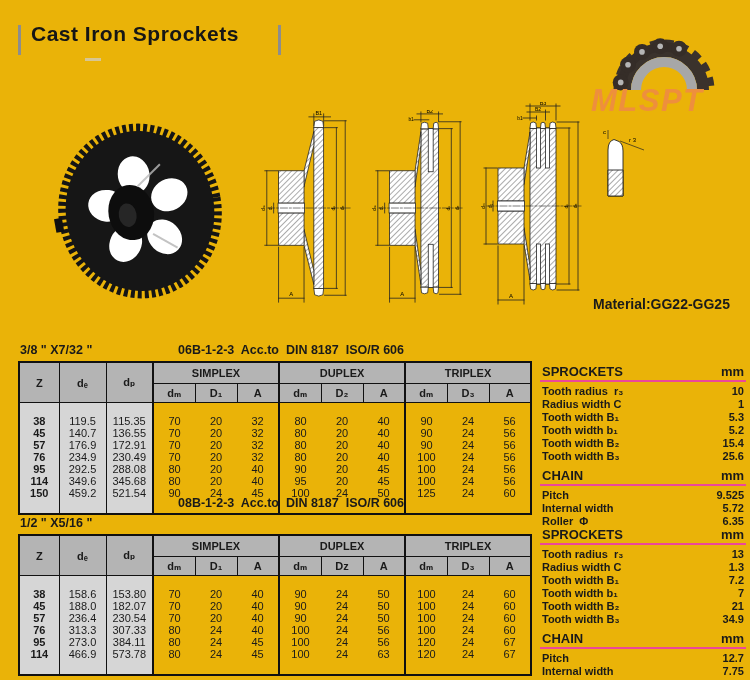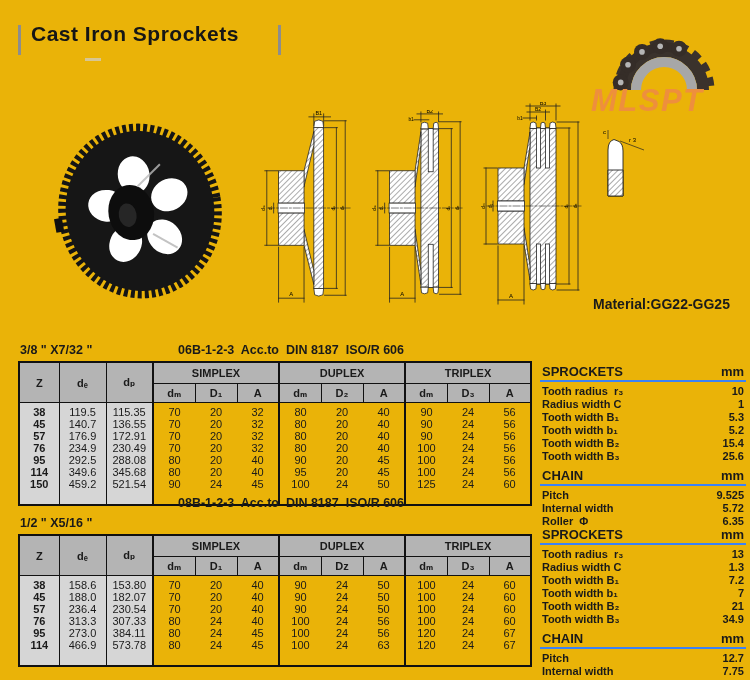--- a/index.html
+++ b/index.html
@@ -38,7 +38,7 @@
   
   .panel{position:absolute;left:540px;width:206px;}
   .p-head{display:flex;justify-content:space-between;font-weight:bold;font-size:13px;
-          border-bottom:2px solid #3b82f6;padding:0 2px 1px 2px;margin-bottom:3px;}
+          border-bottom:2px solid #ec4899;padding:0 2px 1px 2px;margin-bottom:3px;}
   .p-head.chain{margin-top:6px;}
   .p-row{display:flex;justify-content:space-between;font-size:11px;font-weight:bold;
          line-height:12.9px;padding:0 2px;}

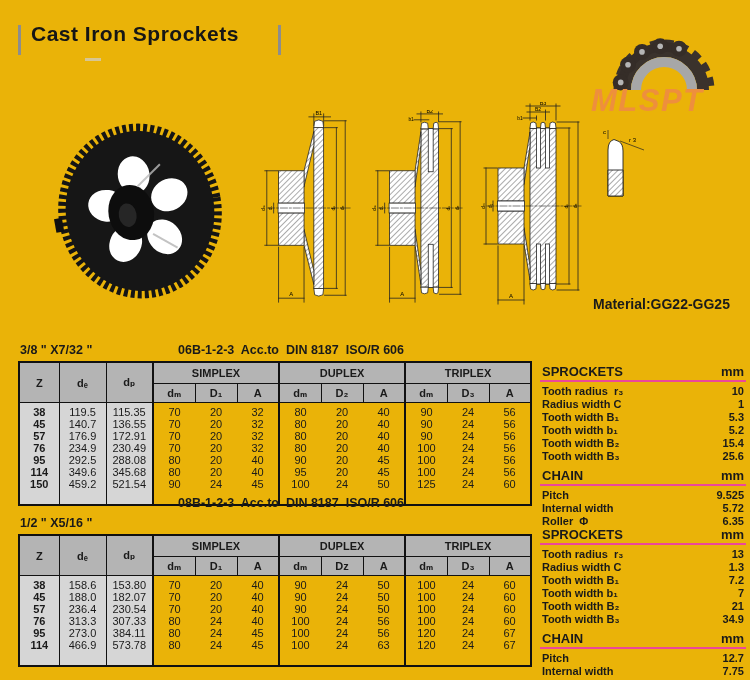--- a/index.html
+++ b/index.html
@@ -33,7 +33,7 @@
   .spec-table td.shade{background:#d6d6d6;border-left:1px solid #111;border-right:1px solid #111;}
   .spec-table td.zcol{font-weight:bold;}
   .spec-table td.grp, .spec-table th.grp{border-left:2px solid #111;}
-  .spec-table tbody tr:first-child td{padding-top:3px;}
+  .spec-table tbody tr:first-child td{padding-top:12px;}
   .spec-table tbody tr:last-child td{padding-bottom:14px;}
   
   .panel{position:absolute;left:540px;width:206px;}

